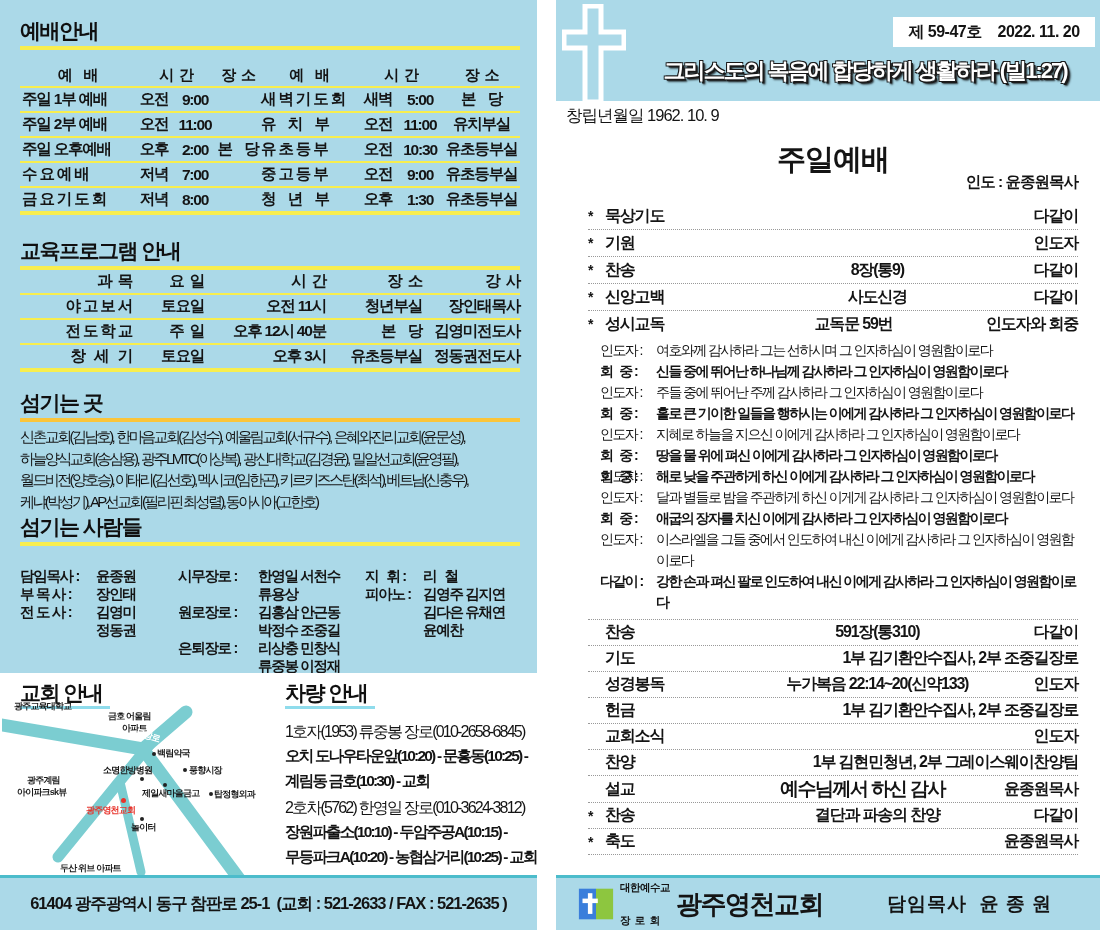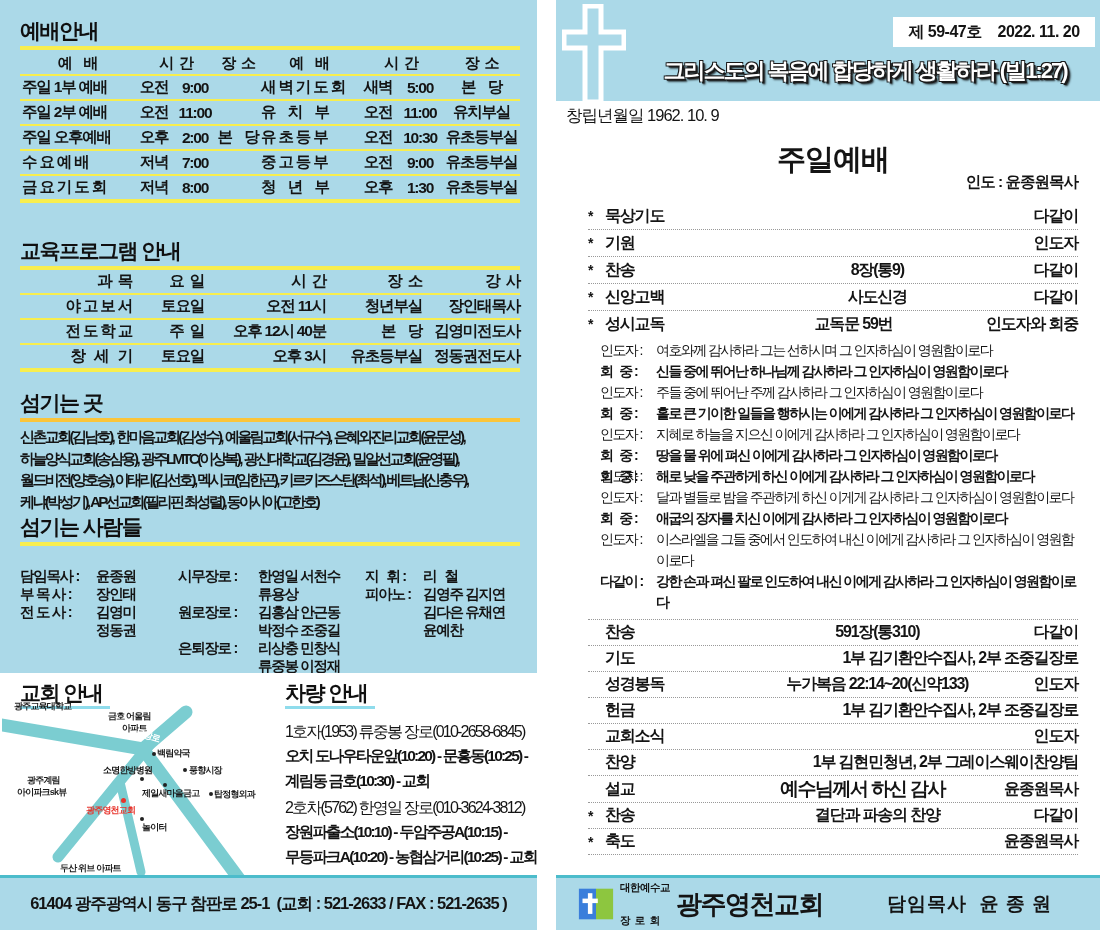--- a/index.html
+++ b/index.html
@@ -20,7 +20,7 @@
   .rule{height:4px;background:var(--accent-yellow);margin-top:2px}
   .rule.orange{background:var(--accent-orange)}
 
-  .wtable{margin-top:2px}
+  .wtable{margin-top:14px}
   .whead,.wrow{display:grid;grid-template-columns:115px 38px 44px 42px 100px 38px 46px 77px;
                align-items:center;font-weight:700;font-size:15.5px;letter-spacing:-1.2px;
                border-bottom:2px solid var(--accent-yellow);white-space:pre}

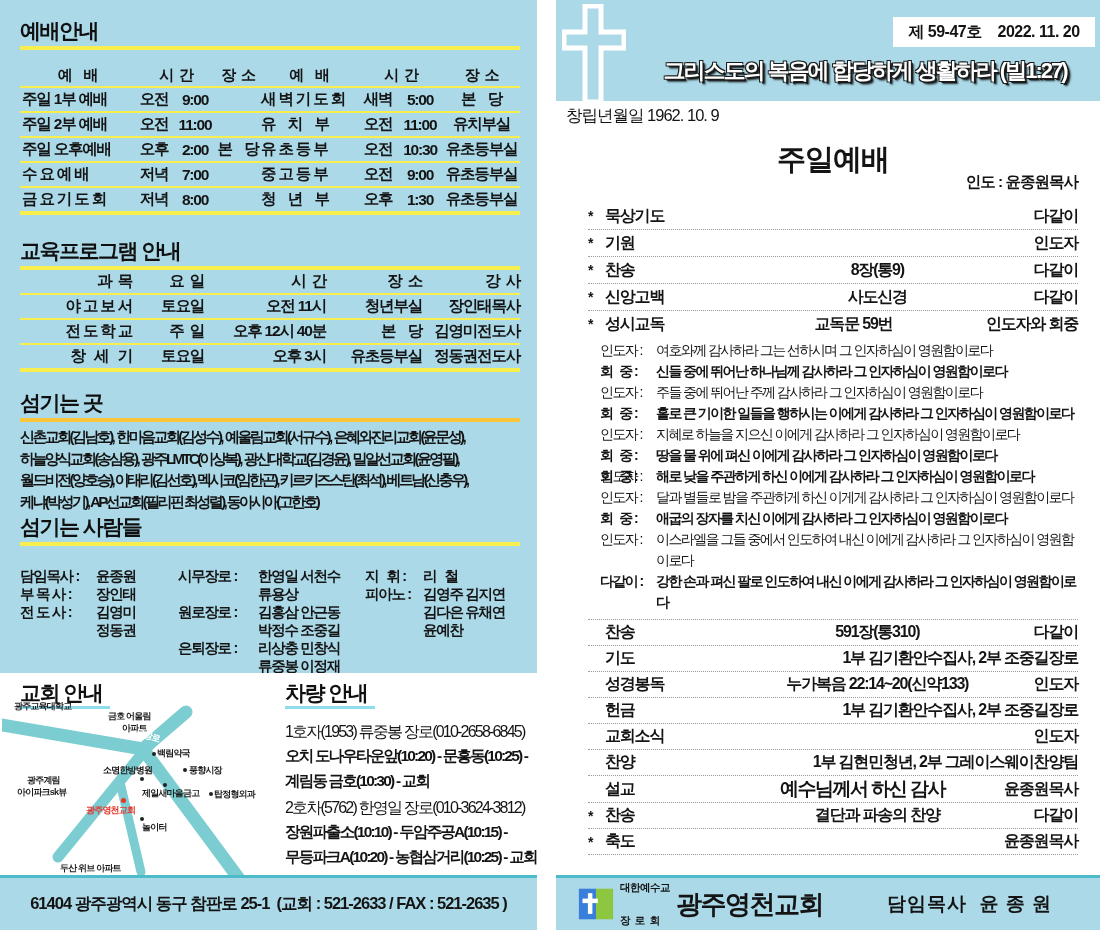--- a/index.html
+++ b/index.html
@@ -43,7 +43,7 @@
   .erow{min-height:23px}
   .erow:last-child{border-bottom:4px solid var(--accent-yellow)}
 
-  .spline{font-size:15px;font-weight:700;letter-spacing:-2.6px;line-height:21.5px;white-space:pre}
+  .spline{font-size:15px;font-weight:400;letter-spacing:-2.6px;line-height:21.5px;white-space:pre}
   .splwrap{margin-top:4px}
 
   .pcols{position:relative;margin-top:21px;height:130px}

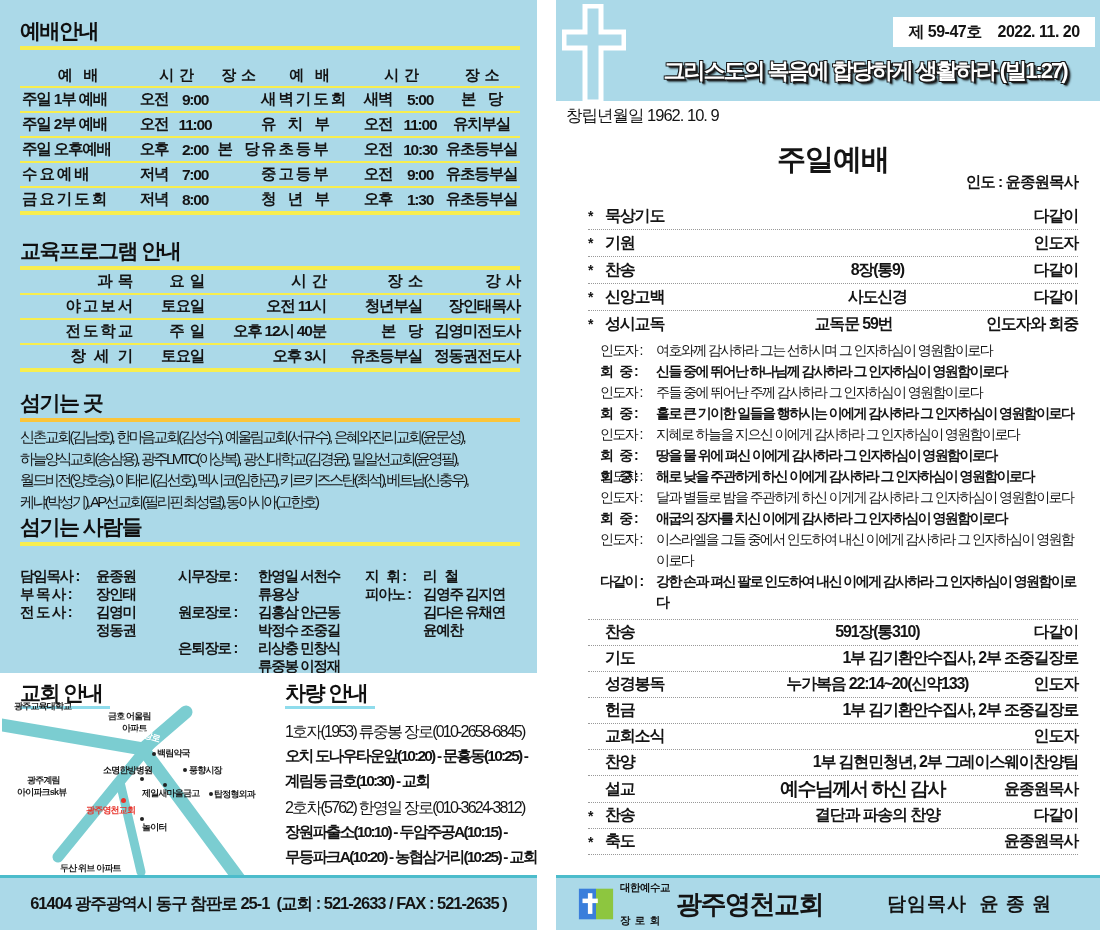--- a/index.html
+++ b/index.html
@@ -364,7 +364,7 @@
       <div class="maplabel" style="left: 140px; top: 87px;">제일새마을금고</div>
       <div class="maplabel" style="left: 212px; top: 88px;">탑정형외과</div>
       <div class="maplabel" style="left: 84px; top: 104px; color: rgb(232, 52, 44);">광주영천교회</div>
-      <div class="maplabel" style="left: 140px; top: 121px;">놀이터</div>
+      <div class="maplabel" style="left: 129px; top: 121px;">놀이터</div>
       <div class="maplabel" style="left: 226px; top: 116px; transform: rotate(55deg); color: rgb(255, 255, 255);">두암지구입구</div>
       <div class="maplabel" style="left: 58px; top: 162px;">두산  위브  아파트</div>
     </div>

